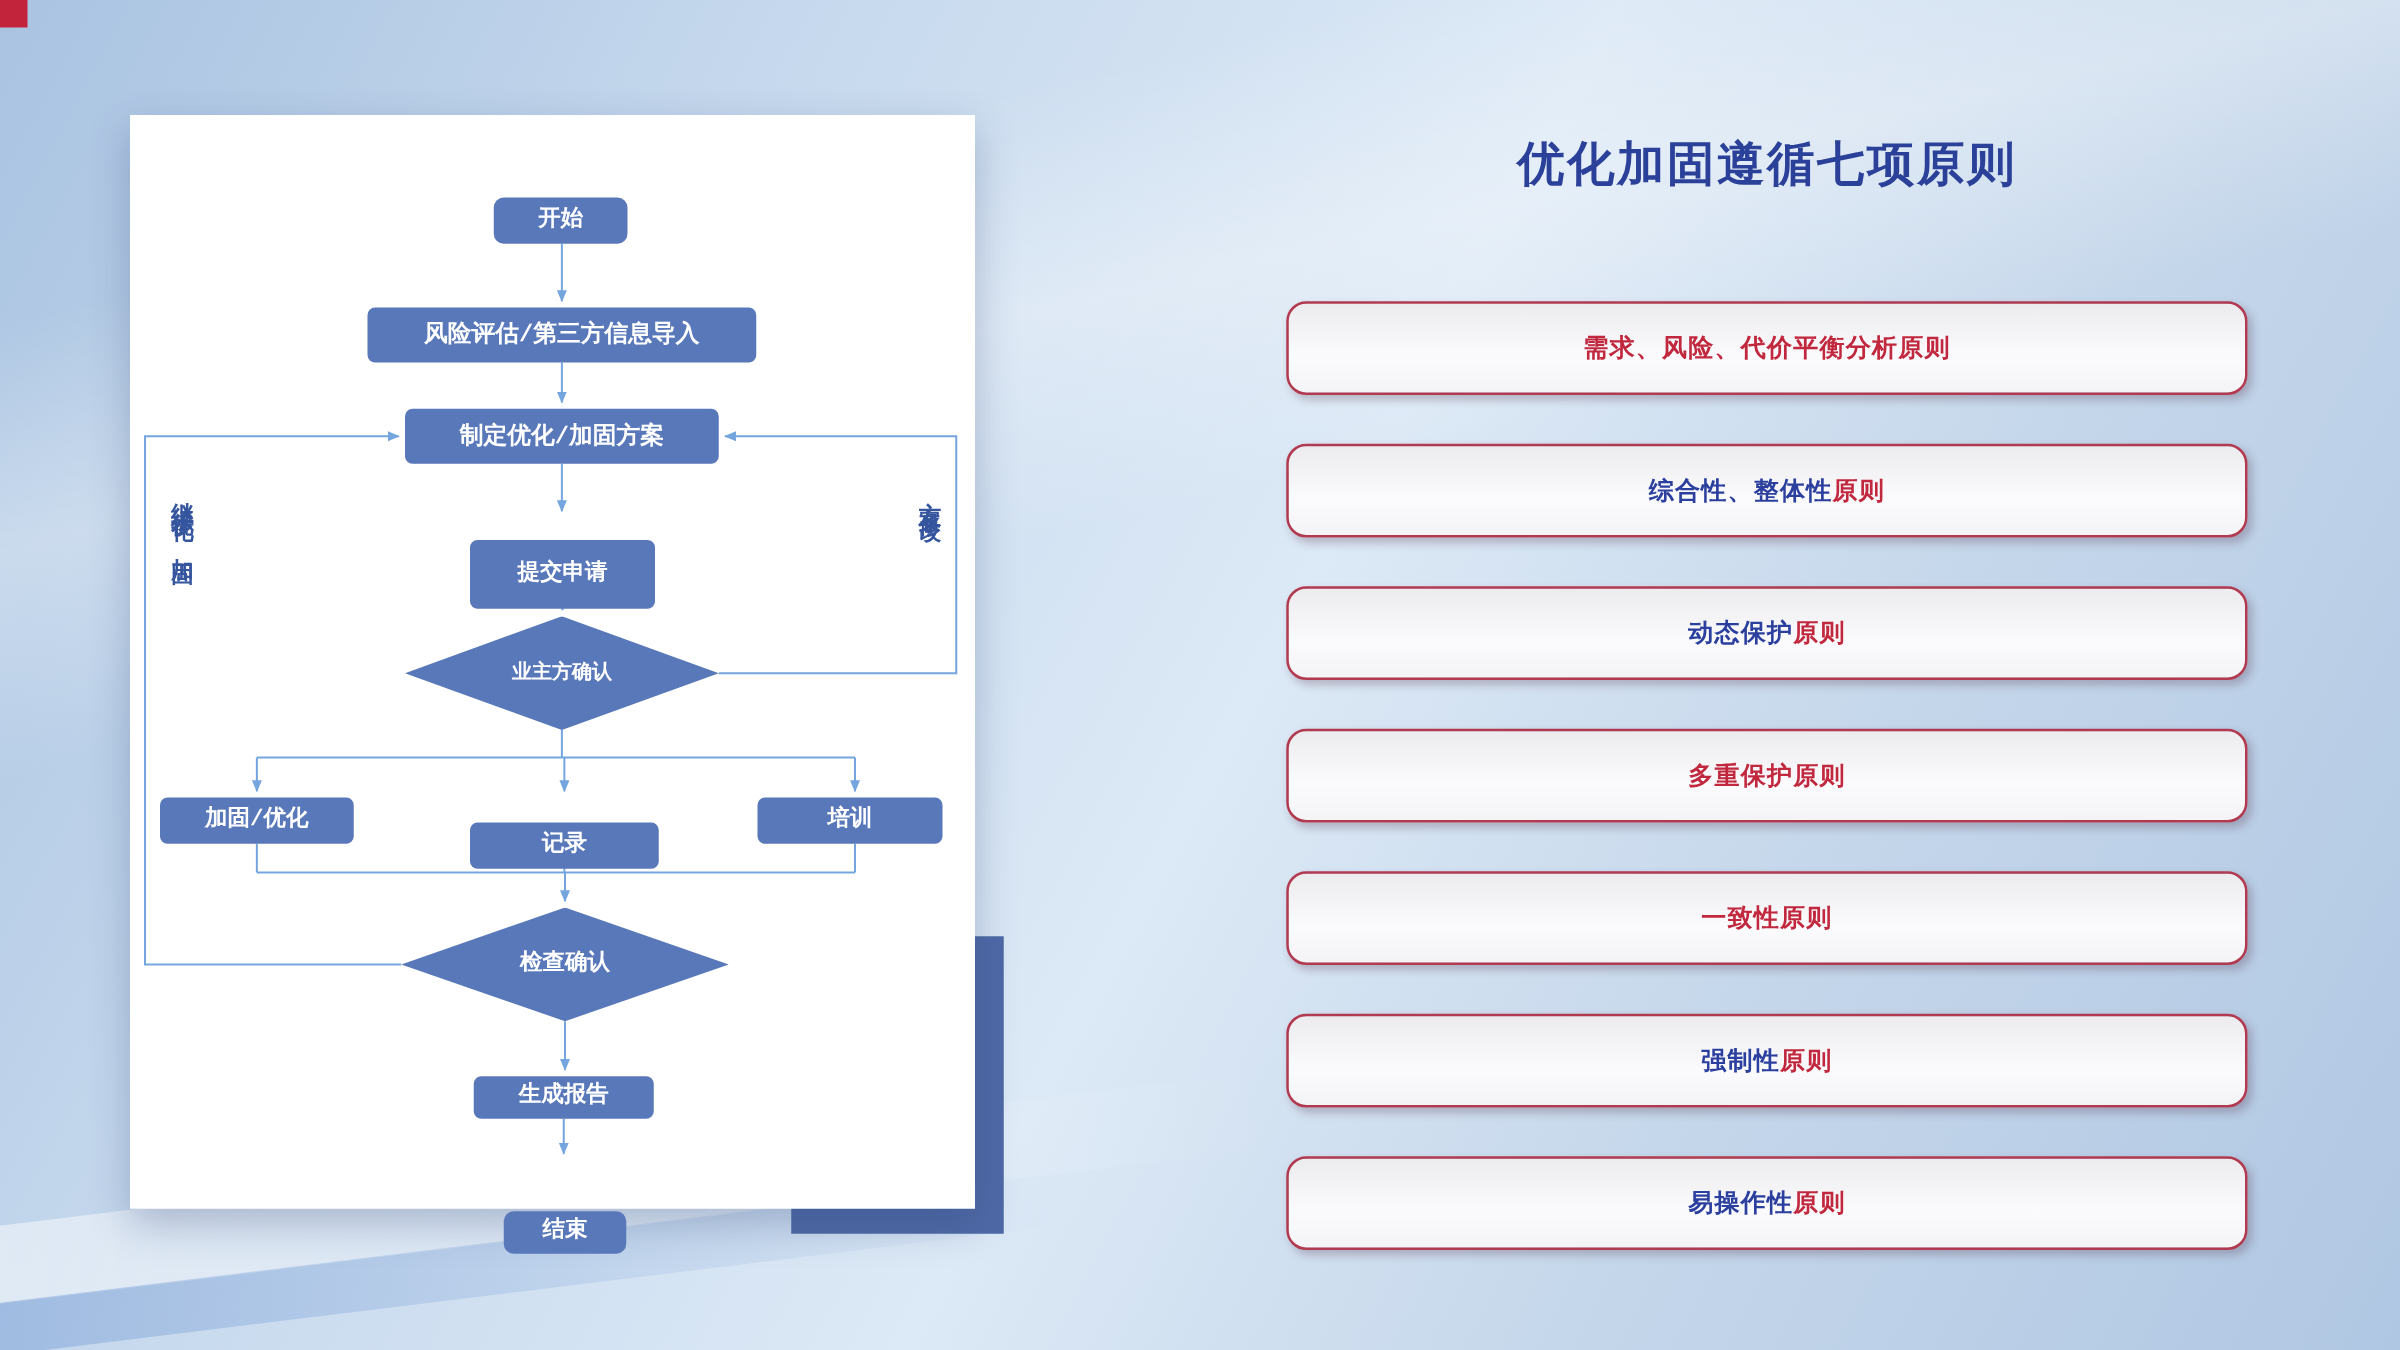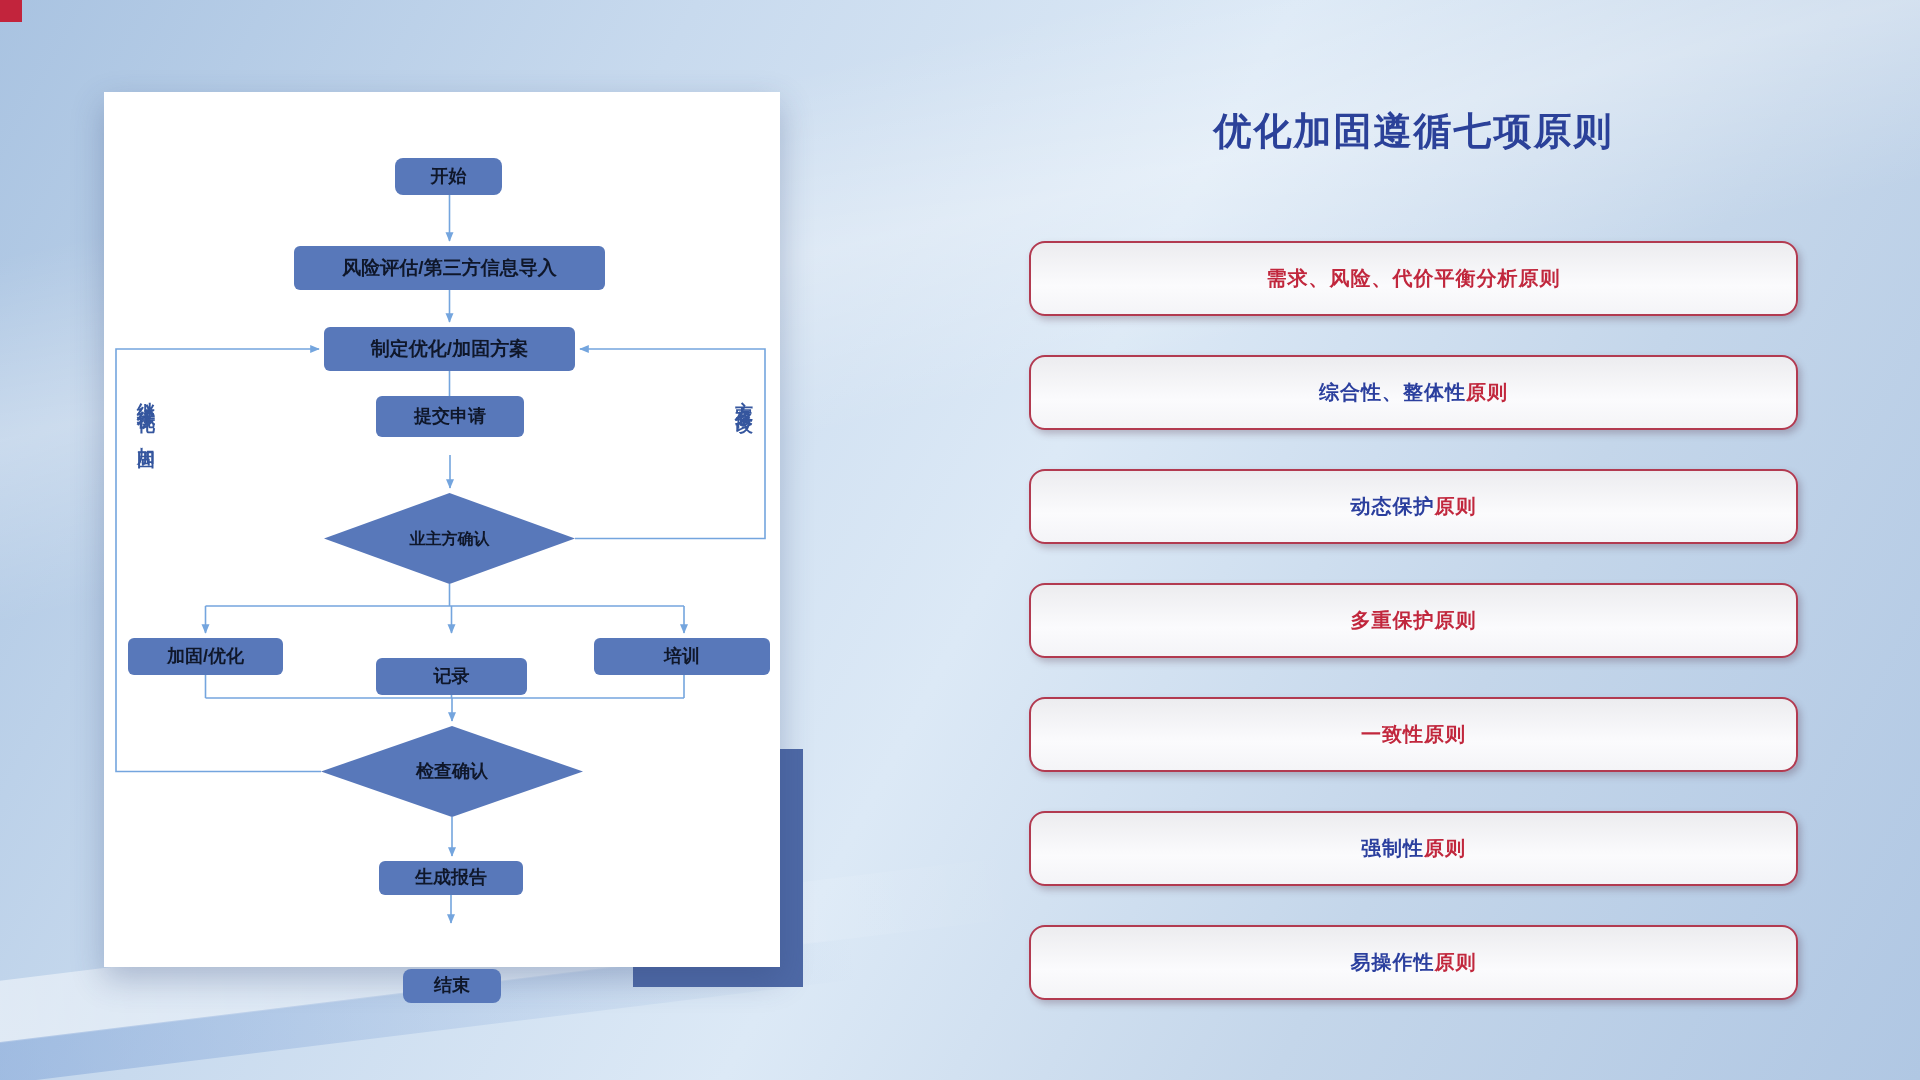--- a/index.html
+++ b/index.html
@@ -31,8 +31,8 @@
   .connectors{position:absolute;left:0;top:0;width:676px;height:875px;}
 
   .node{position:absolute;display:flex;align-items:center;justify-content:center;
-    background:#5878BA;color:#0f172a;font-weight:bold;font-size:18px;border-radius:6px;
-    text-align:center;line-height:1.1;z-index:3;}
+    background:#5878BA;color:#ffffff;font-weight:bold;font-size:18px;border-radius:6px;
+    text-align:center;line-height:1.1;z-index:3;font-family:Liberation Mono, monospace;}
   .node.pill{border-radius:8px;}
   .node.diamond{clip-path:polygon(50% 0,100% 50%,50% 100%,0 50%);border-radius:0;font-size:16px;}
   .node.diamond.big{font-size:18px;}

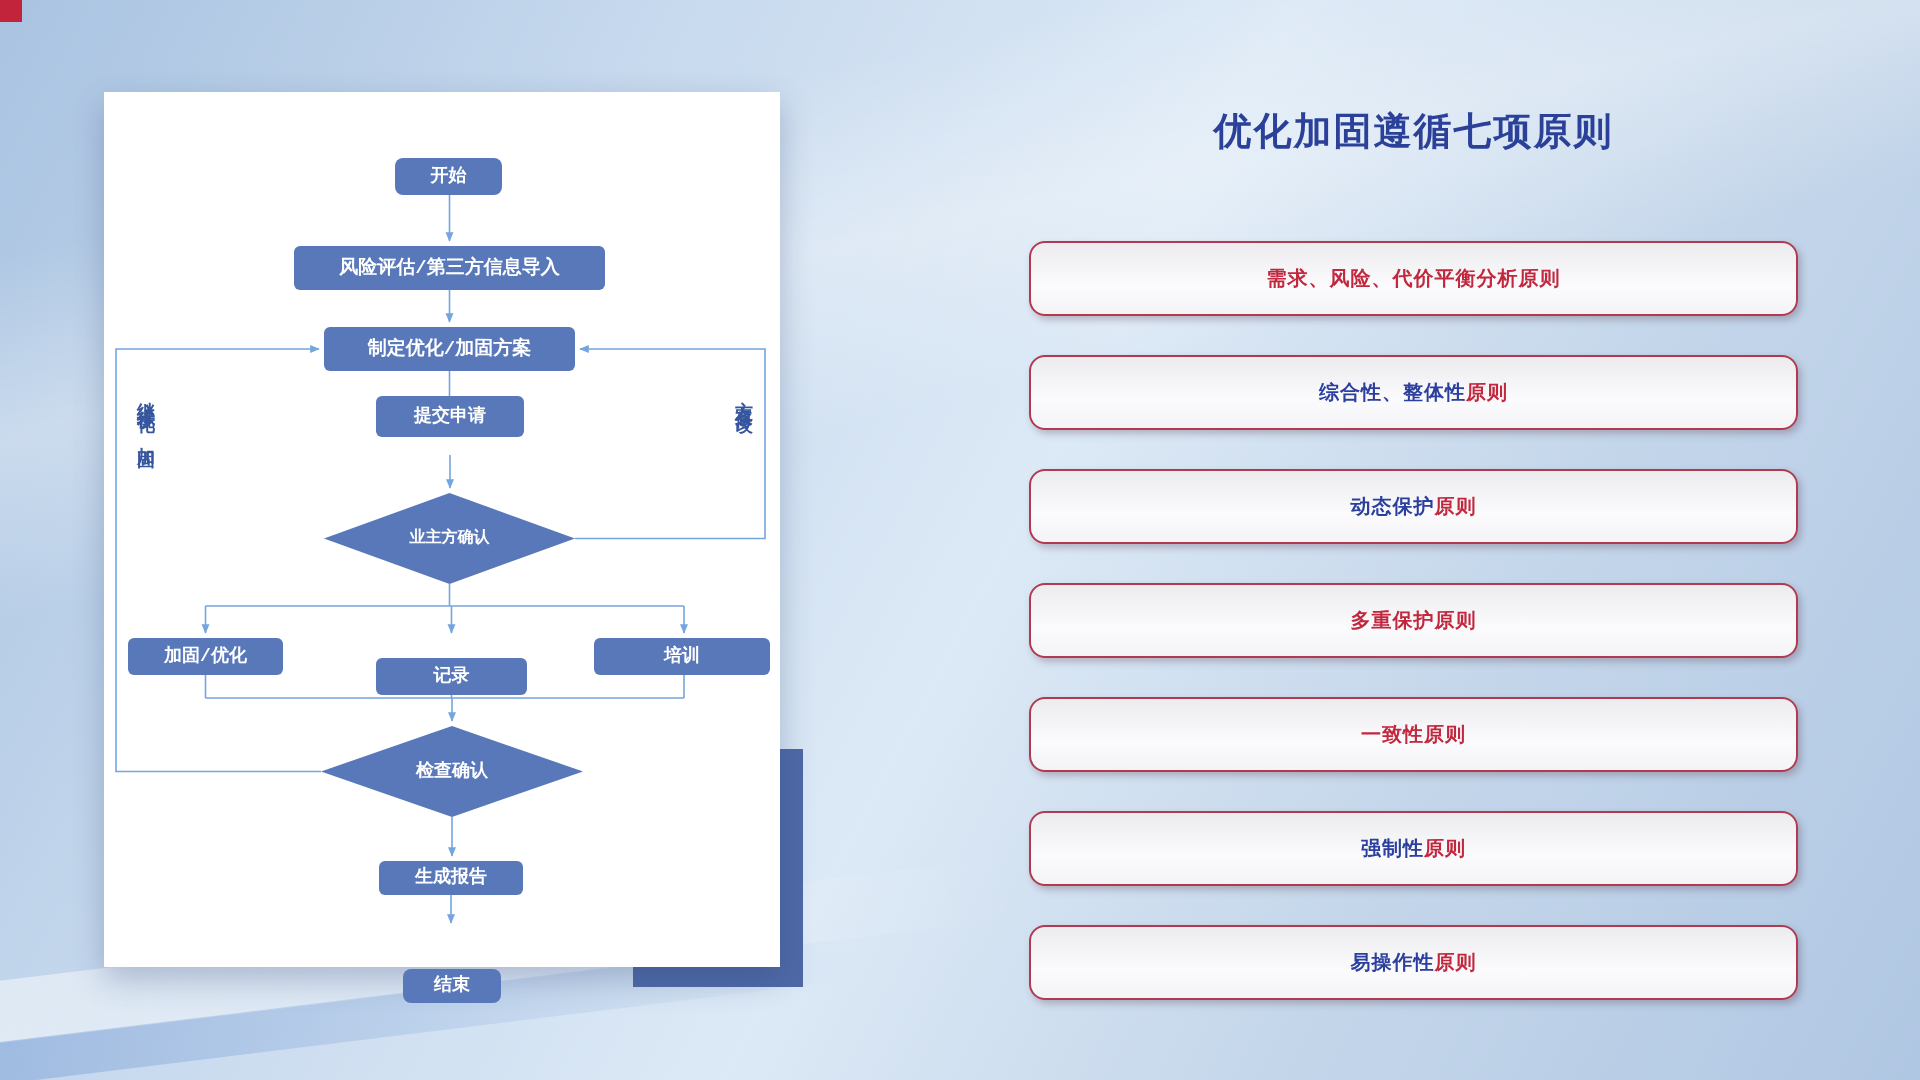--- a/index.html
+++ b/index.html
@@ -99,7 +99,7 @@
 
     <div class="node" style="left:220px;top:235px;width:251px;height:44px;font-size:19px;">制定优化/加固方案</div>
 
-    <div class="node" style="left:272px;top:304px;width:148px;height:41px;">提交申请</div>
+    <div class="node" style="left:272px;top:340px;width:148px;height:55px;">提交申请</div>
 
     <div class="node diamond" style="left:220px;top:401px;width:251px;height:91px;">业主方确认</div>
 

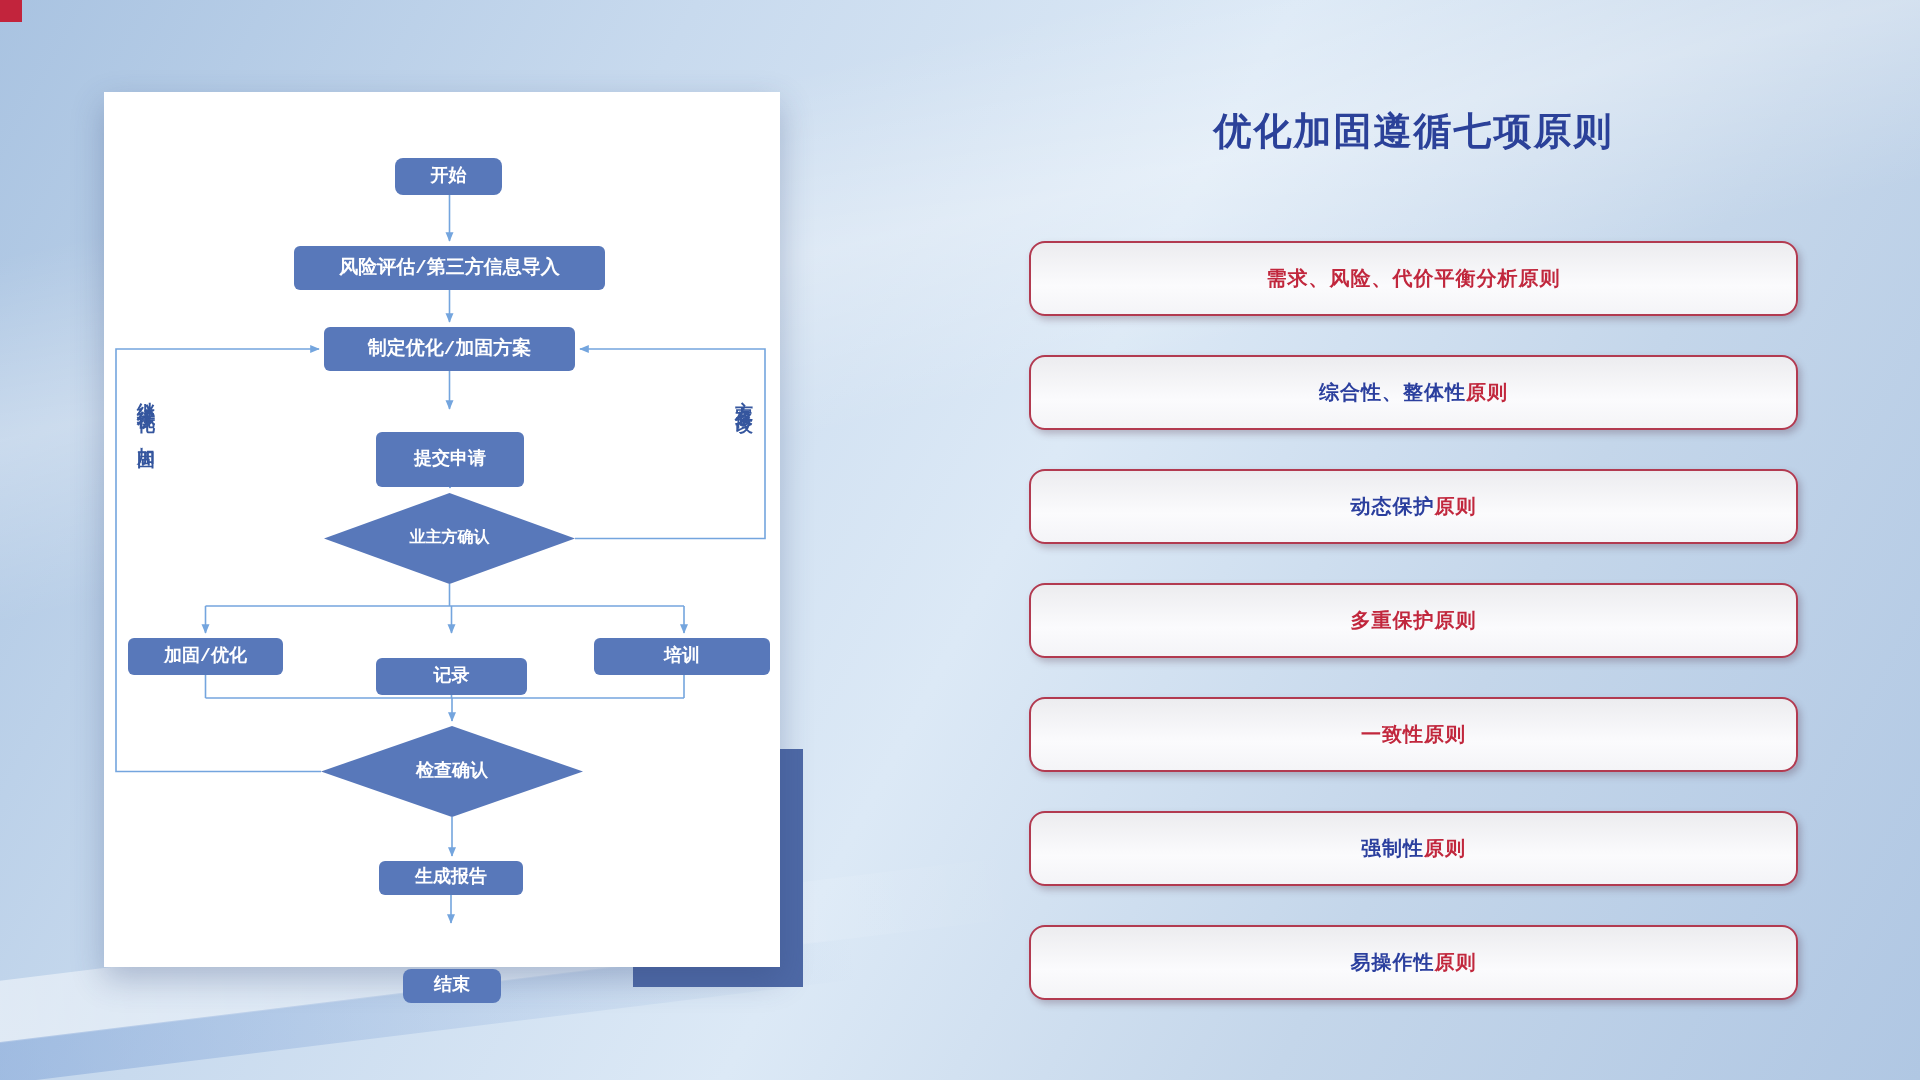--- a/index.html
+++ b/index.html
@@ -107,7 +107,7 @@
 
     <div class="node" style="left:272px;top:546px;width:151px;height:37px;margin-top:20px;">记录</div>
 
-    <div class="node" style="left:490px;top:546px;width:176px;height:37px;">培训</div>
+    <div class="node" style="left:502px;top:546px;width:148px;height:37px;">培训</div>
 
     <div class="node diamond big" style="left:217px;top:634px;width:262px;height:91px;">检查确认</div>
 

